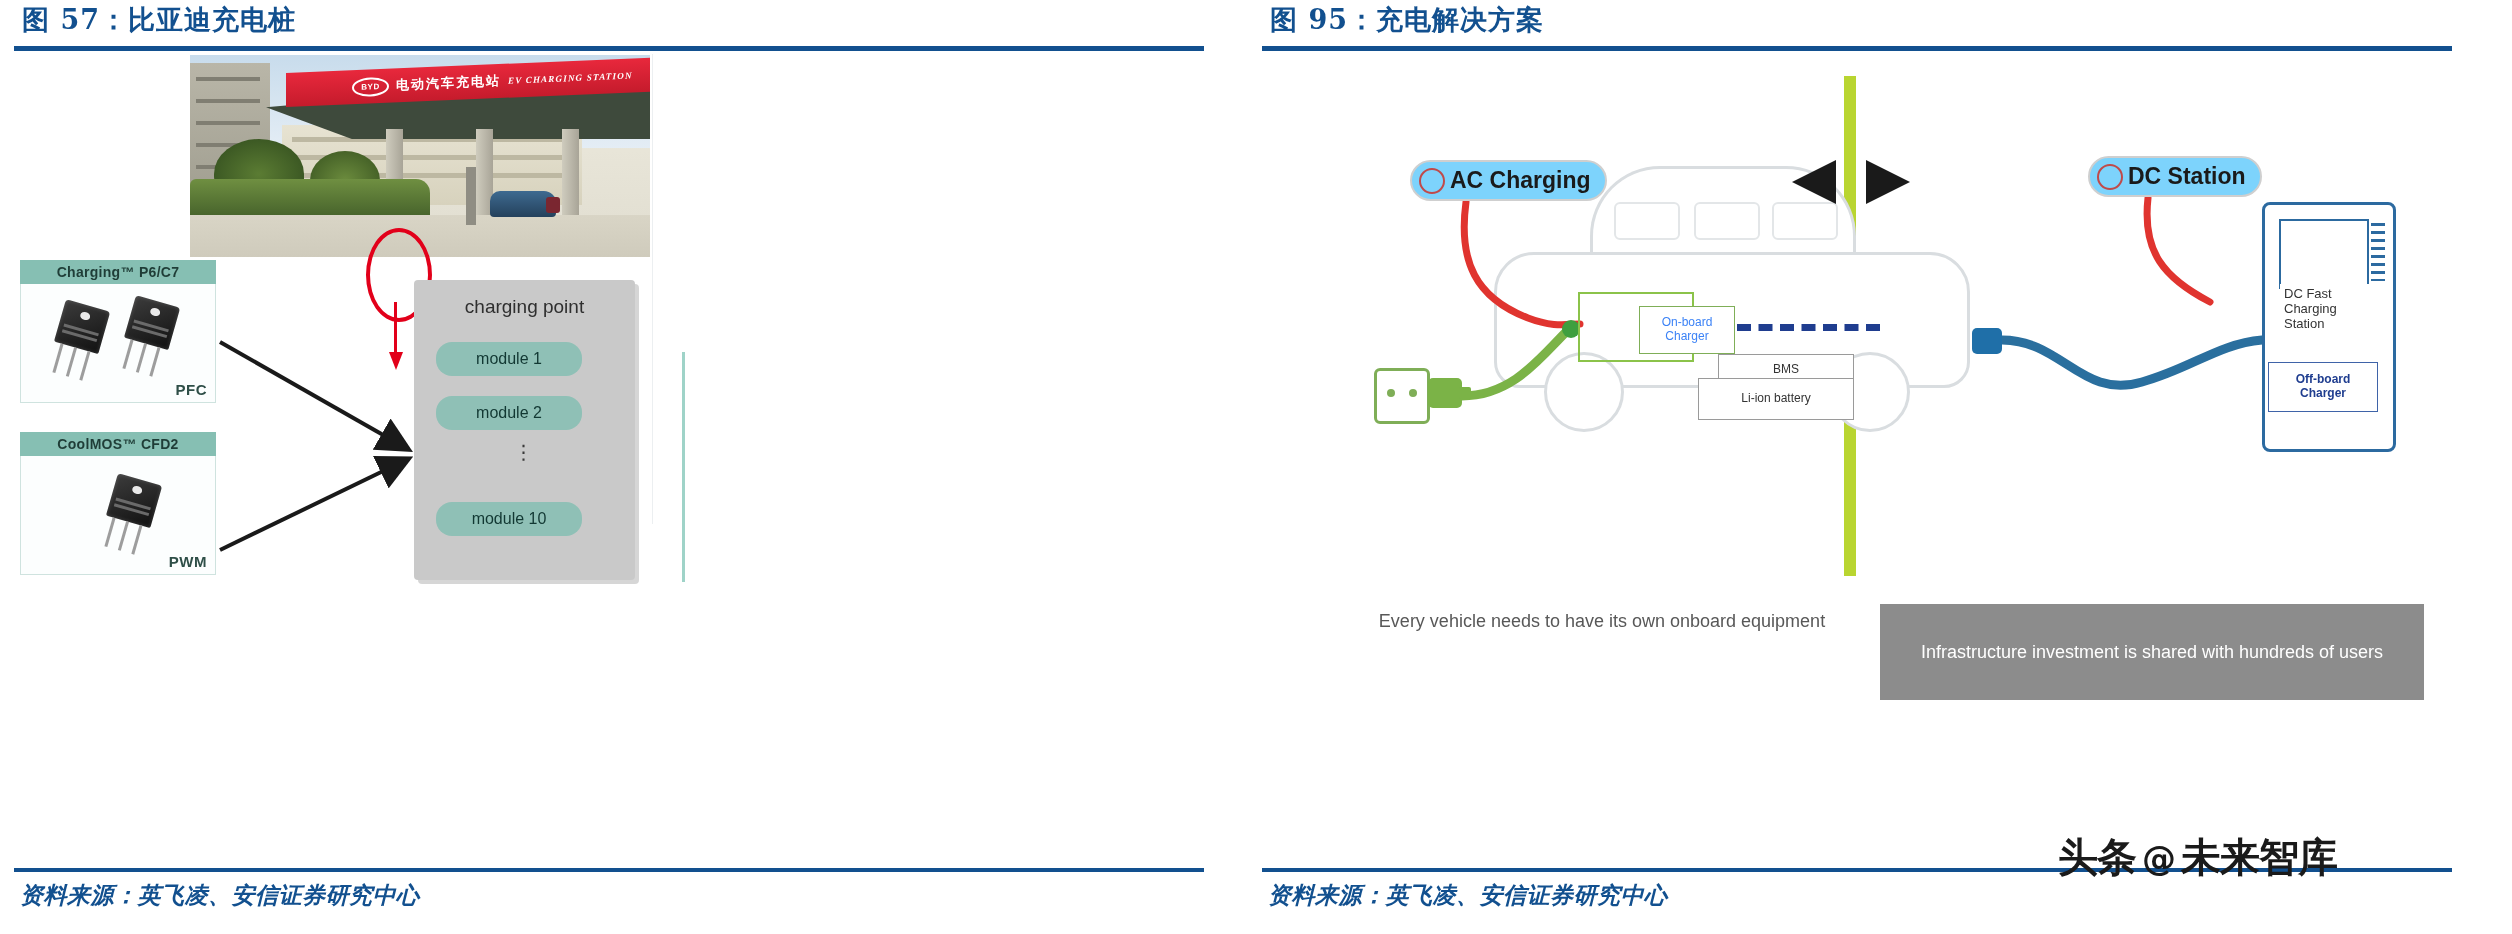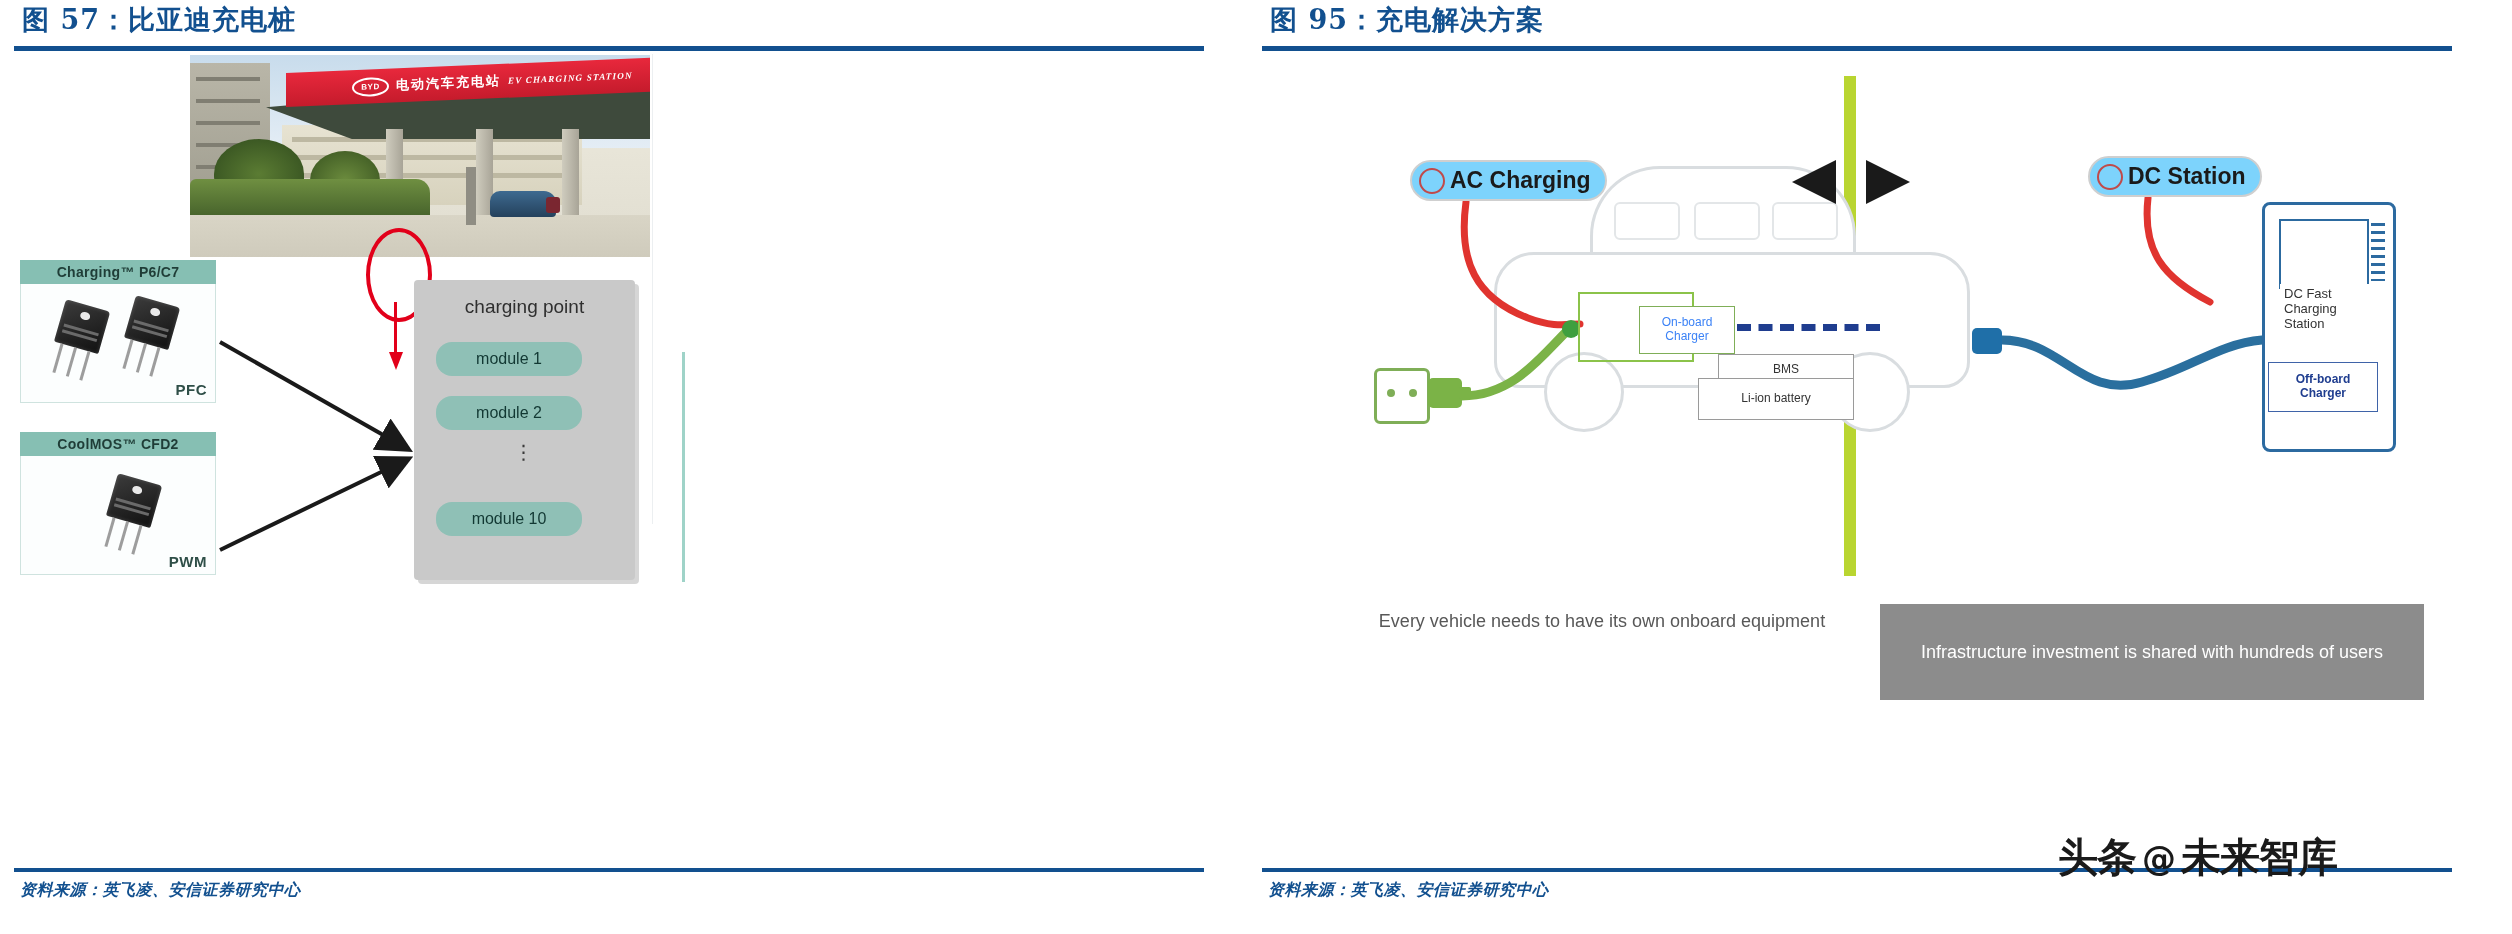--- a/index.html
+++ b/index.html
@@ -31,7 +31,7 @@
   .src{
     position:absolute;left:6px;top:880px;
     font-family:Liberation Serif, serif;
-    font-style:italic;font-weight:bold;font-size:16px;color:#12508f;
+    font-style:italic;font-weight:bold;font-size:23px;color:#12508f;
     white-space:nowrap;letter-spacing:.5px;
   }
 

